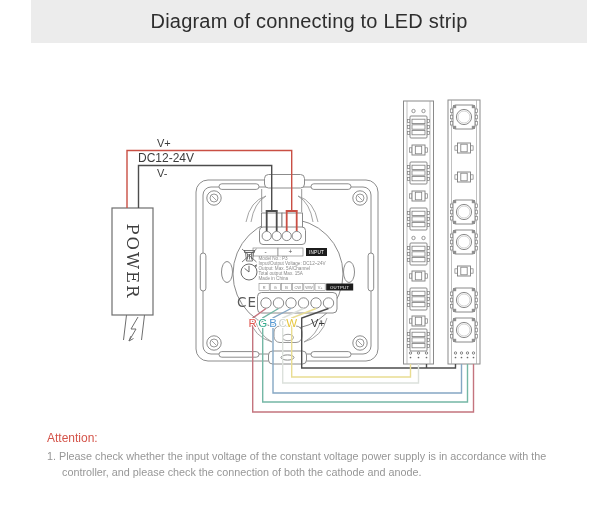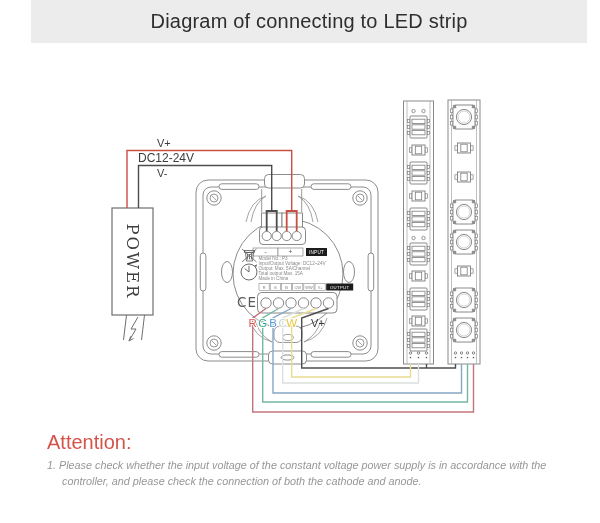--- a/index.html
+++ b/index.html
@@ -10,7 +10,7 @@
   .titlebar h1{margin:0;font-size:20px;font-weight:400;color:#2e2e2e;letter-spacing:.2px;}
   svg.diagram{position:absolute;top:0;left:0;z-index:1;}
   .attention{position:absolute;left:47px;top:431px;width:524px;z-index:2;}
-  .attention h2{margin:0 0 4px 0;font-size:20px;font-weight:500;color:#d4544a;}
+  .attention h2{margin:0 0 4px 0;font-size:12px;font-weight:500;color:#d4544a;}
   .attention ol{margin:0;padding:0;list-style:none;font-style:italic;}
   .attention li{font-size:10.8px;color:#979797;line-height:1.44;padding-left:15px;text-indent:-15px;}
   text{font-family:"Liberation Sans",sans-serif;}

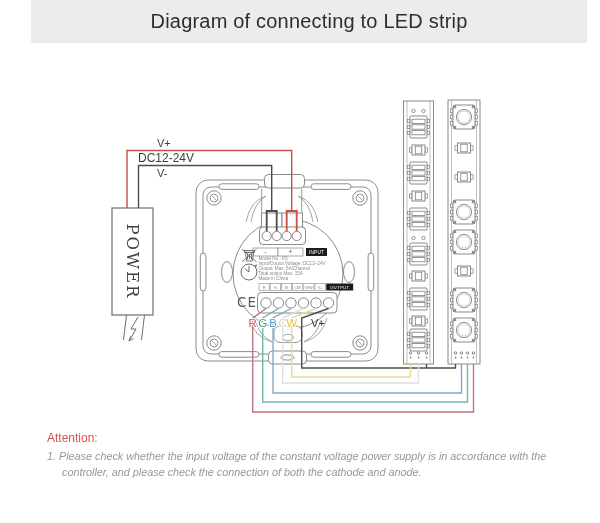--- a/index.html
+++ b/index.html
@@ -11,7 +11,7 @@
   svg.diagram{position:absolute;top:0;left:0;z-index:1;}
   .attention{position:absolute;left:47px;top:431px;width:524px;z-index:2;}
   .attention h2{margin:0 0 4px 0;font-size:12px;font-weight:500;color:#d4544a;}
-  .attention ol{margin:0;padding:0;list-style:none;font-style:italic;}
+  .attention ol{margin:0;padding:0;list-style:none;}
   .attention li{font-size:10.8px;color:#979797;line-height:1.44;padding-left:15px;text-indent:-15px;}
   text{font-family:"Liberation Sans",sans-serif;}
   .serif{font-family:"DejaVu Serif","Liberation Serif",serif;}

